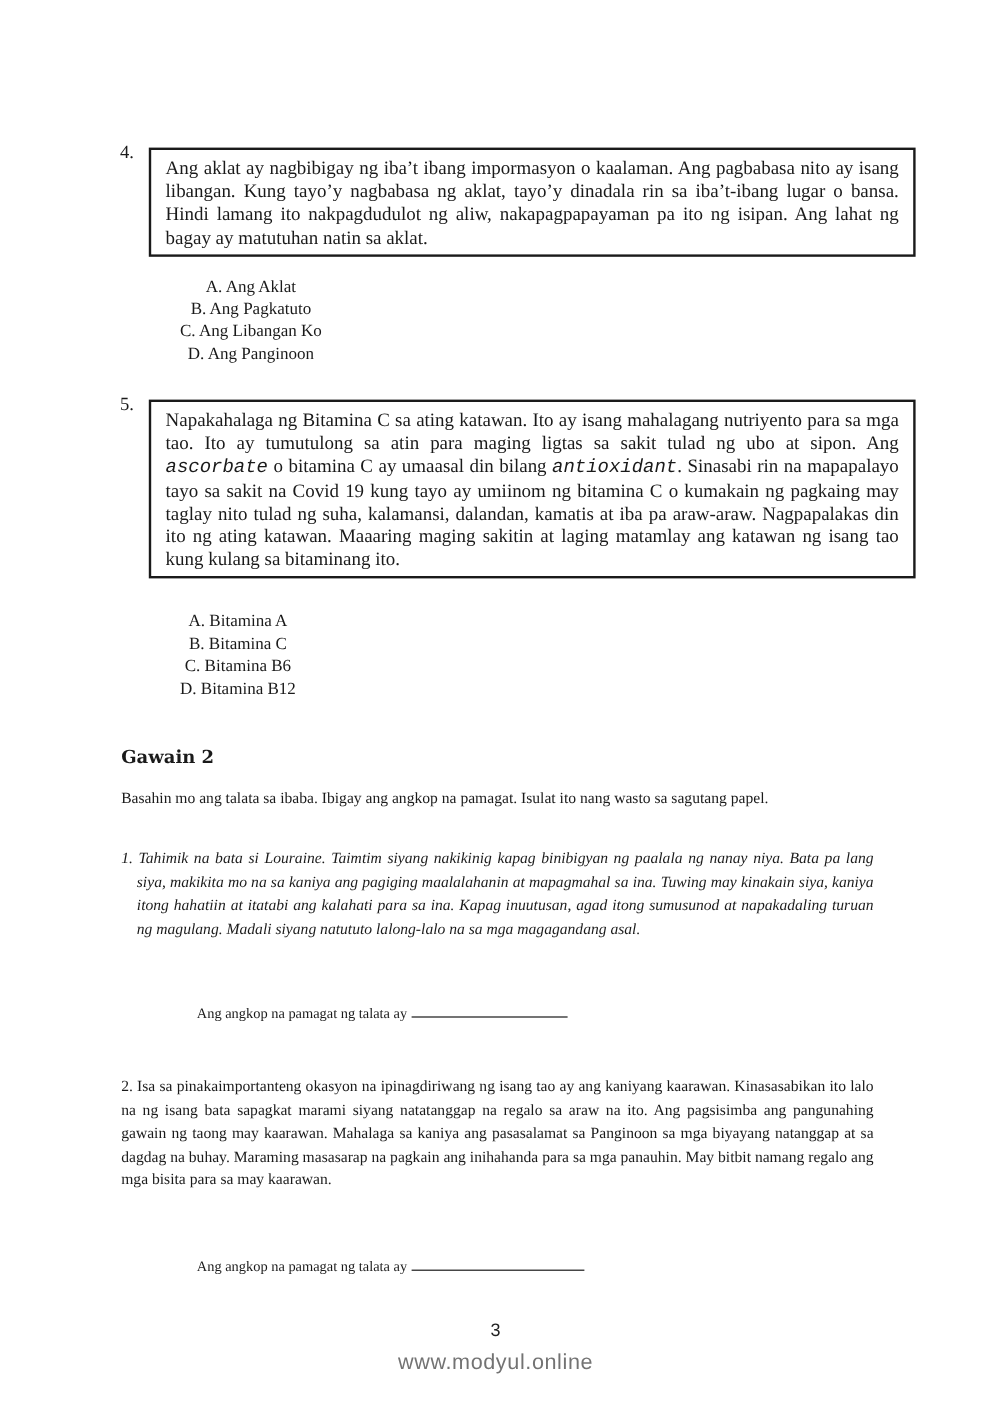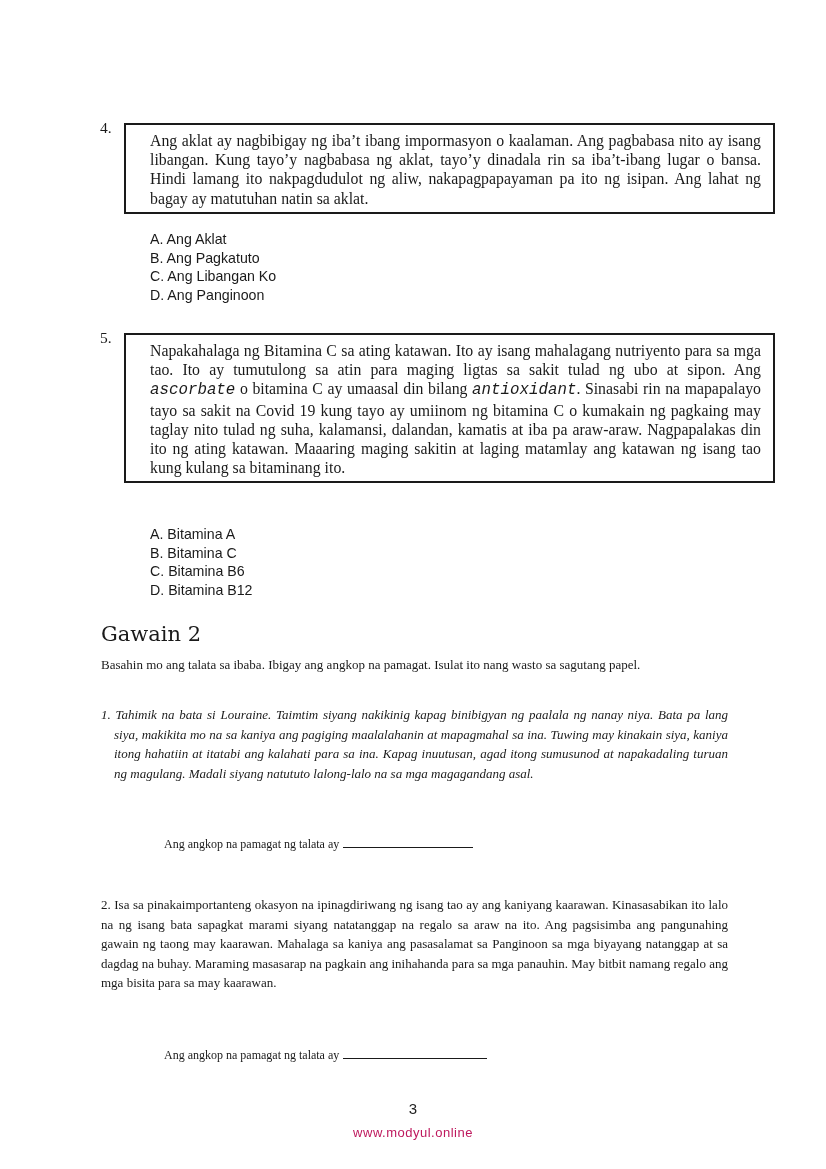--- a/index.html
+++ b/index.html
@@ -9,7 +9,7 @@
   .qnum { position: absolute; left: 100px; font-size: 15.5px; }
   .box {
     position: absolute; left: 124px; width: 611px;
-    border: 2px solid #1a1a1a; padding: 6px 12px 4px 24px;
+    border: 2px solid #1a1a1a; padding: 6px 12px 4px 12px;
     font-size: 15.8px; line-height: 19.2px; text-align: justify;
     text-align-last: left;
   }

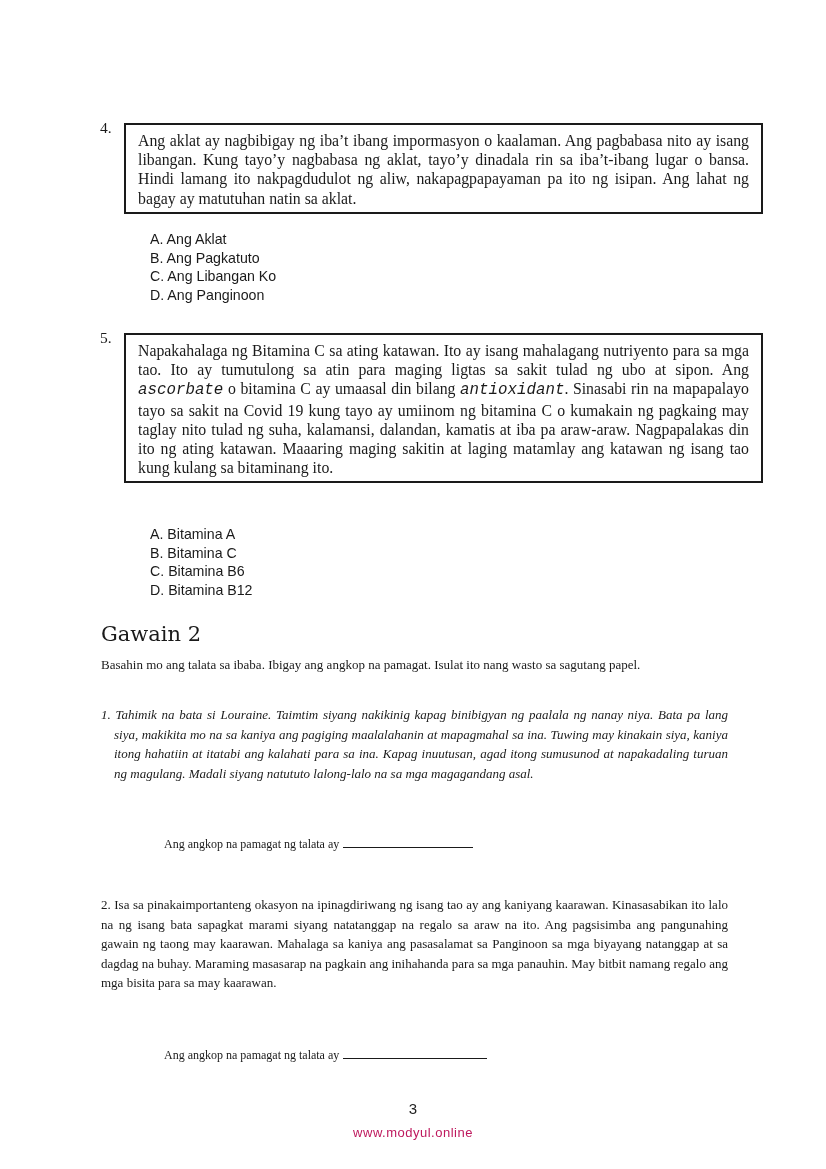--- a/index.html
+++ b/index.html
@@ -16,7 +16,7 @@
   .box span.it { font-style: italic; font-family: Liberation Mono, monospace; }
 
   .choices { position: absolute; left: 150px; font-size: 15.5px; line-height: 18.5px;
-    font-family: Liberation Sans, sans-serif; }
+    font-family: Liberation Serif, serif; text-align: center; }
   .choices div { white-space: nowrap; font-size: 14.2px; }
 
   .heading { position: absolute; left: 101px; top: 622px; font-weight: normal; font-size: 21px;

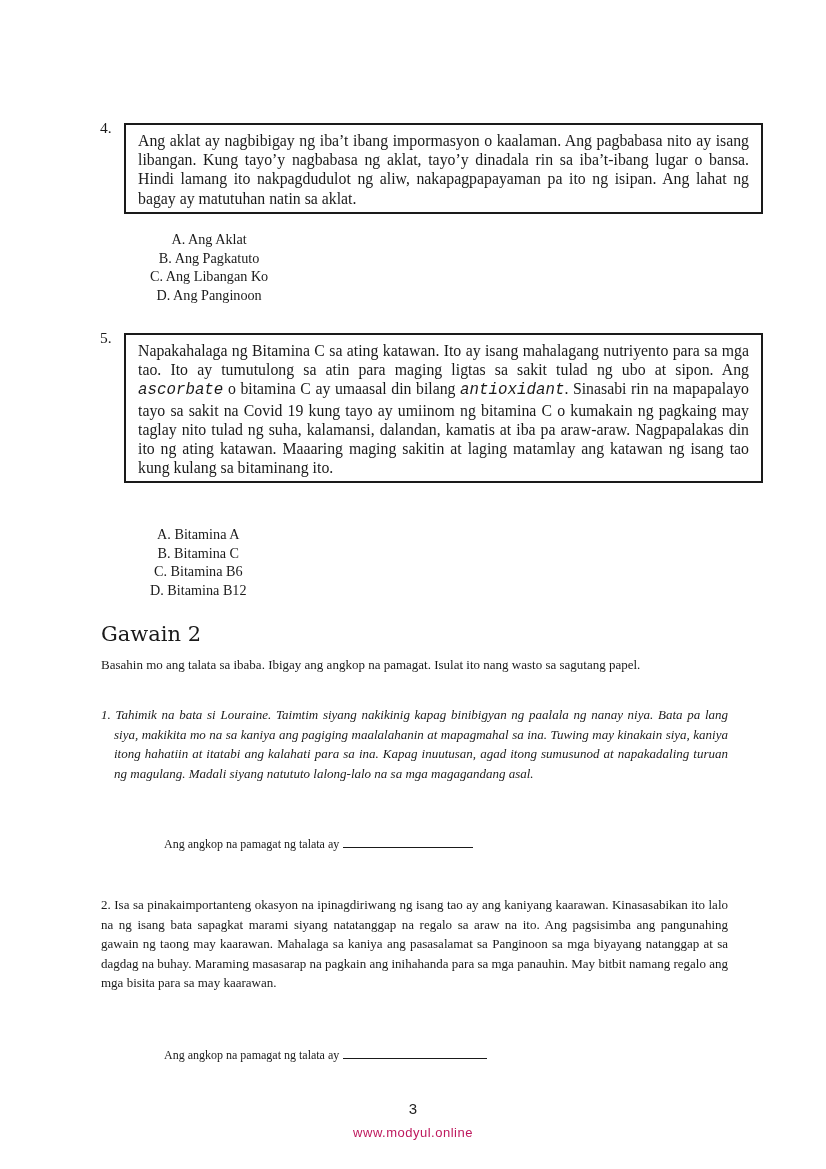--- a/index.html
+++ b/index.html
@@ -51,7 +51,7 @@
   <div class="box" style="top:333px;">
     <span>Napakahalaga ng Bitamina C sa ating katawan. Ito ay isang mahalagang nutriyento para sa mga tao. Ito ay tumutulong sa atin para maging ligtas sa sakit tulad ng ubo at sipon. Ang </span><span class="it">ascorbate</span><span> o bitamina C ay umaasal din bilang </span><span class="it">antioxidant</span><span>. Sinasabi rin na mapapalayo tayo sa sakit na Covid 19 kung tayo ay umiinom ng bitamina C o kumakain ng pagkaing may taglay nito tulad ng suha, kalamansi, dalandan, kamatis at iba pa araw-araw. Nagpapalakas din ito ng ating katawan. Maaaring maging sakitin at laging matamlay ang katawan ng isang tao kung kulang sa bitaminang ito.</span>
   </div>
-  <div class="choices" style="top:509px;margin-top:16px;">
+  <div class="choices" style="top:509px;">
     <div>A. Bitamina A</div>
     <div>B. Bitamina C</div>
     <div>C. Bitamina B6</div>

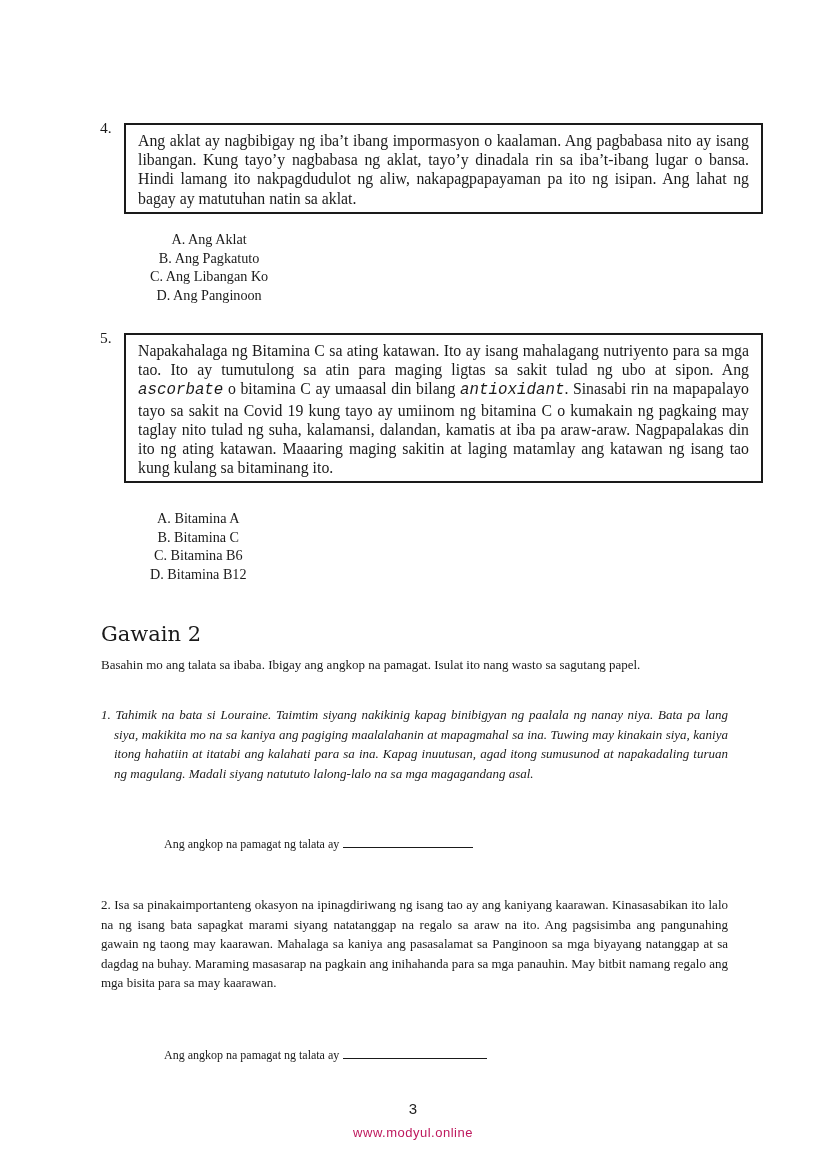--- a/index.html
+++ b/index.html
@@ -19,7 +19,7 @@
     font-family: Liberation Serif, serif; text-align: center; }
   .choices div { white-space: nowrap; font-size: 14.2px; }
 
-  .heading { position: absolute; left: 101px; top: 622px; font-weight: normal; font-size: 21px;
+  .heading { position: absolute; left: 101px; top: 622px; font-weight: bold; font-size: 15px;
     font-family: "DejaVu Serif", "Liberation Serif", serif; }
 
   .para { position: absolute; left: 101px; width: 627px; font-size: 13px; line-height: 19.6px; text-align: justify; text-align-last: left; }

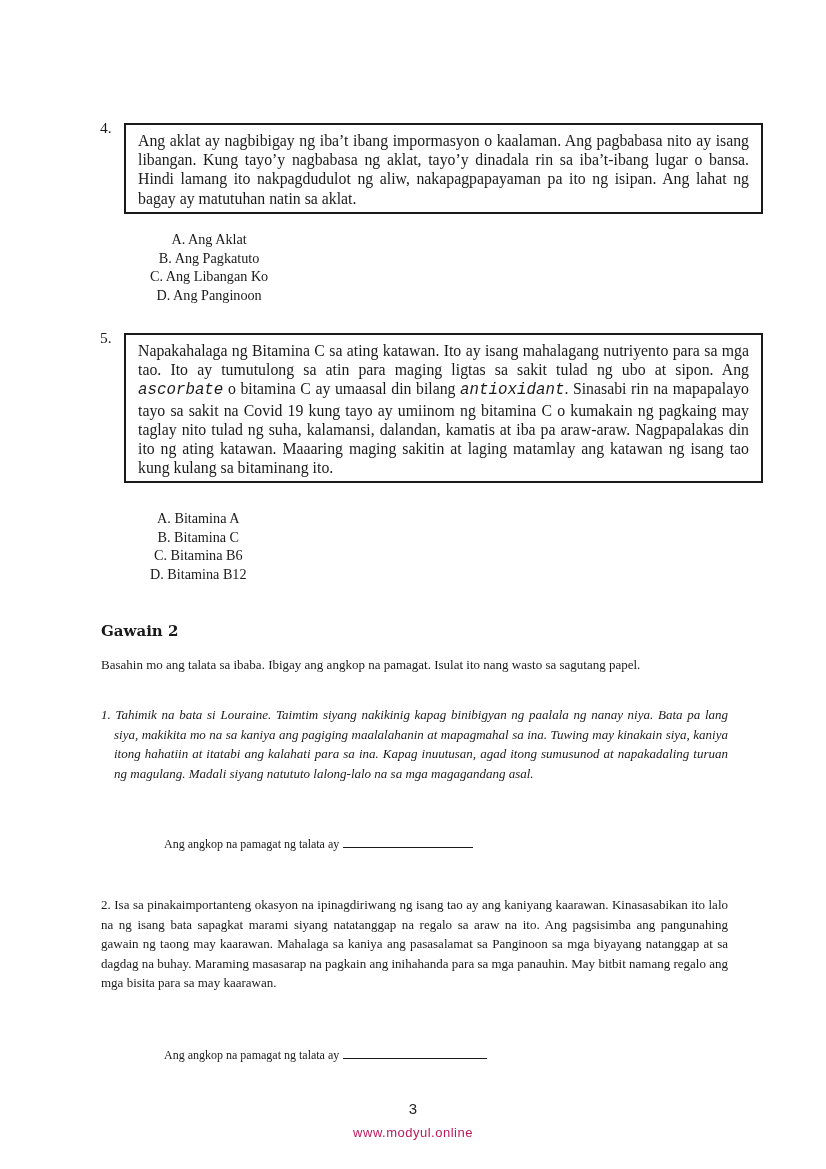--- a/index.html
+++ b/index.html
@@ -29,7 +29,7 @@
   .answer .blank { display: inline-block; border-bottom: 1px solid #1a1a1a; vertical-align: baseline; height: 14px; margin-left: 4px; }
 
   .pagenum { position: absolute; left: 0; width: 826px; top: 1100px; text-align: center; font-size: 15px; font-family: "Liberation Sans", sans-serif; color: #222; }
-  .watermark { position: absolute; left: 0; width: 826px; top: 1125px; text-align: center; font-size: 13px; font-family: "Liberation Sans", sans-serif; color: #be185d; letter-spacing: 0.5px; }
+  .watermark { position: absolute; left: 0; width: 826px; top: 1125px; text-align: center; font-size: 18px; font-family: "Liberation Sans", sans-serif; color: #737373; letter-spacing: 0.5px; }
 </style>
 </head>
 <body>

